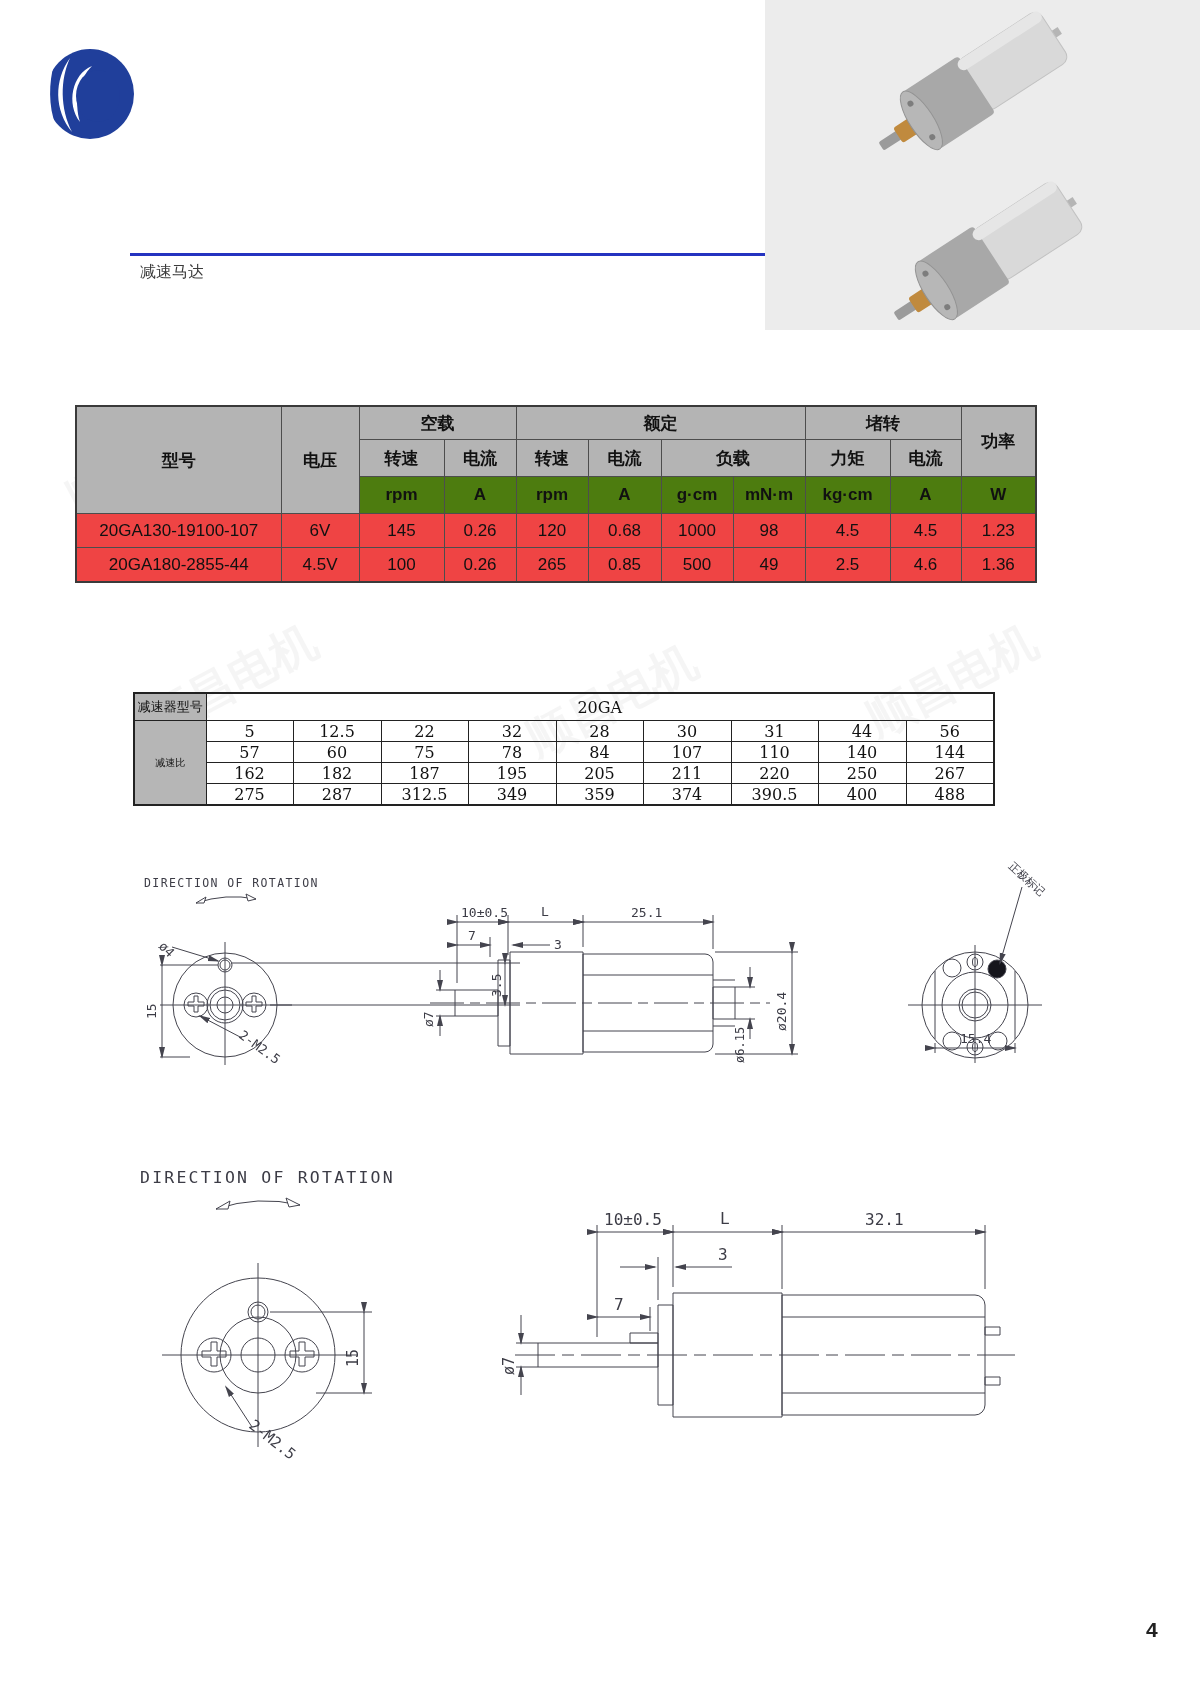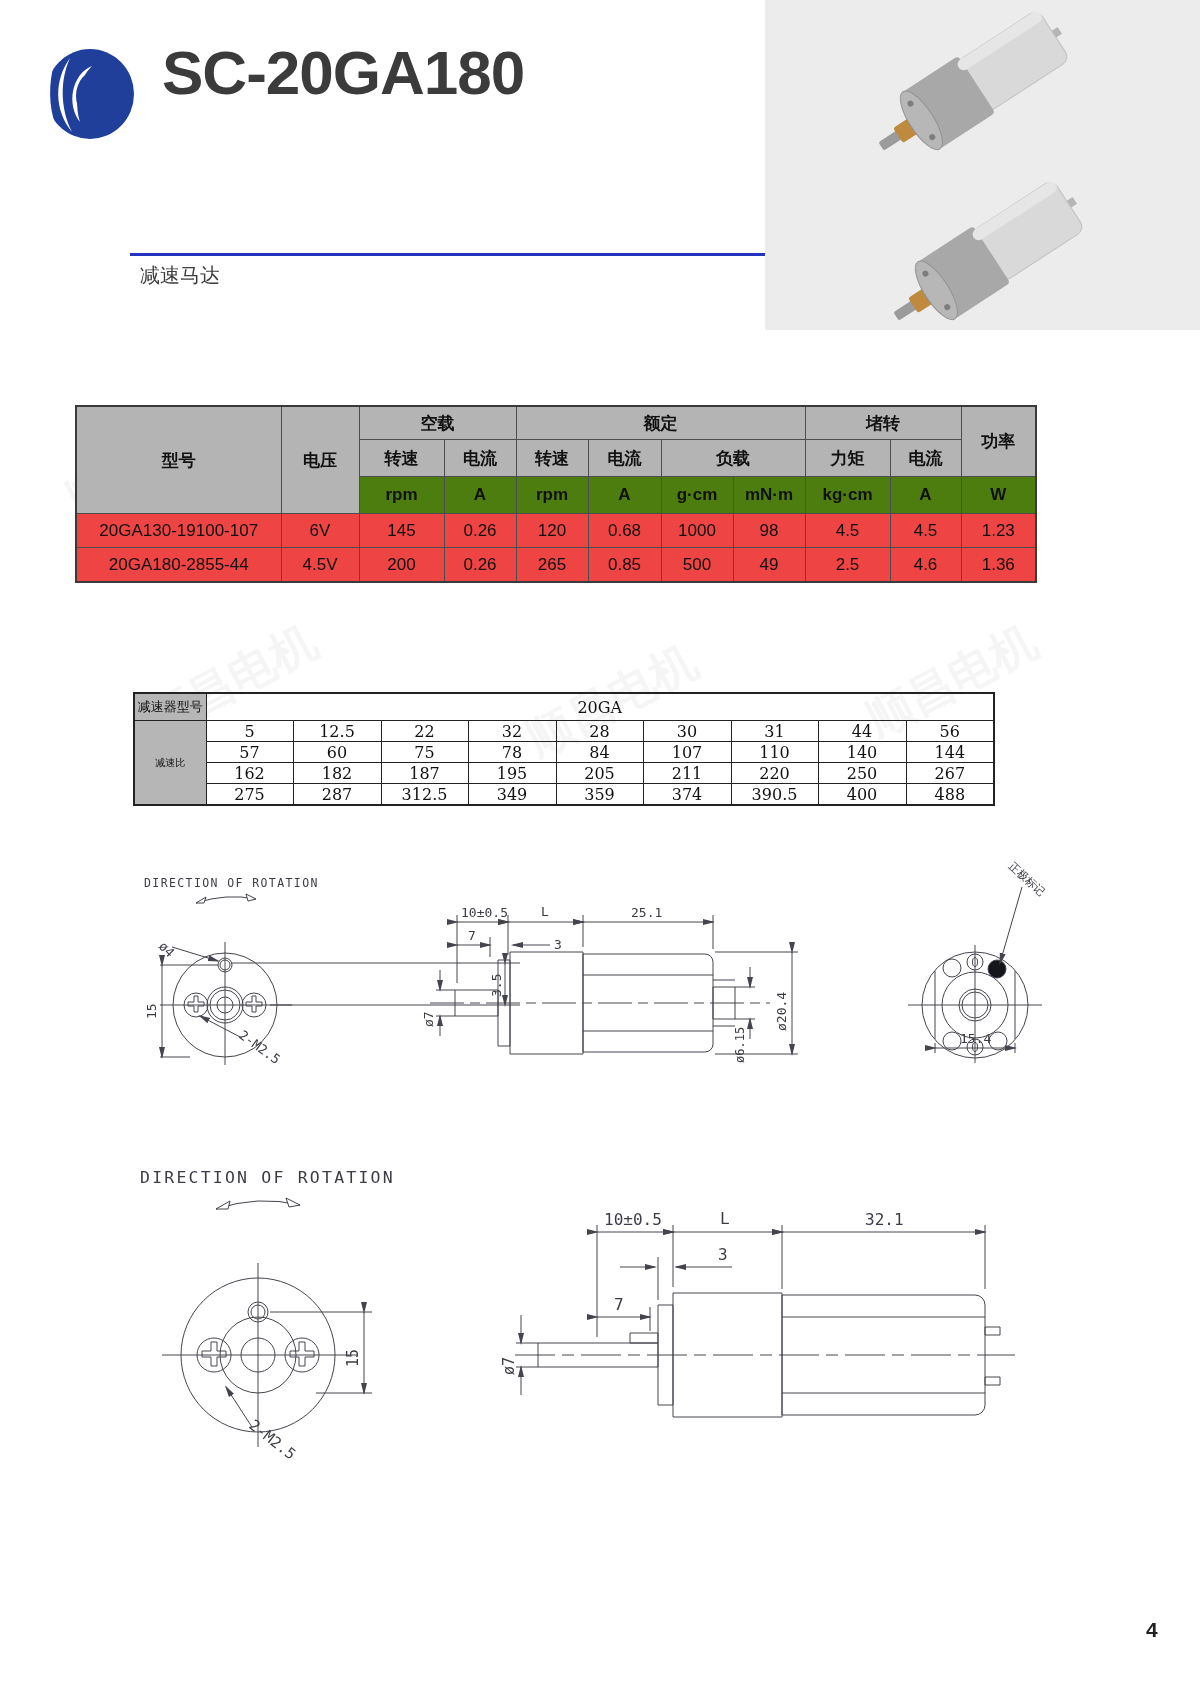--- a/index.html
+++ b/index.html
@@ -58,7 +58,6 @@
 </svg>
 
 <div class="abs title-block">
-  <div>SC-20GA180</div>
 </div>
 
 <div class="abs photo-panel">

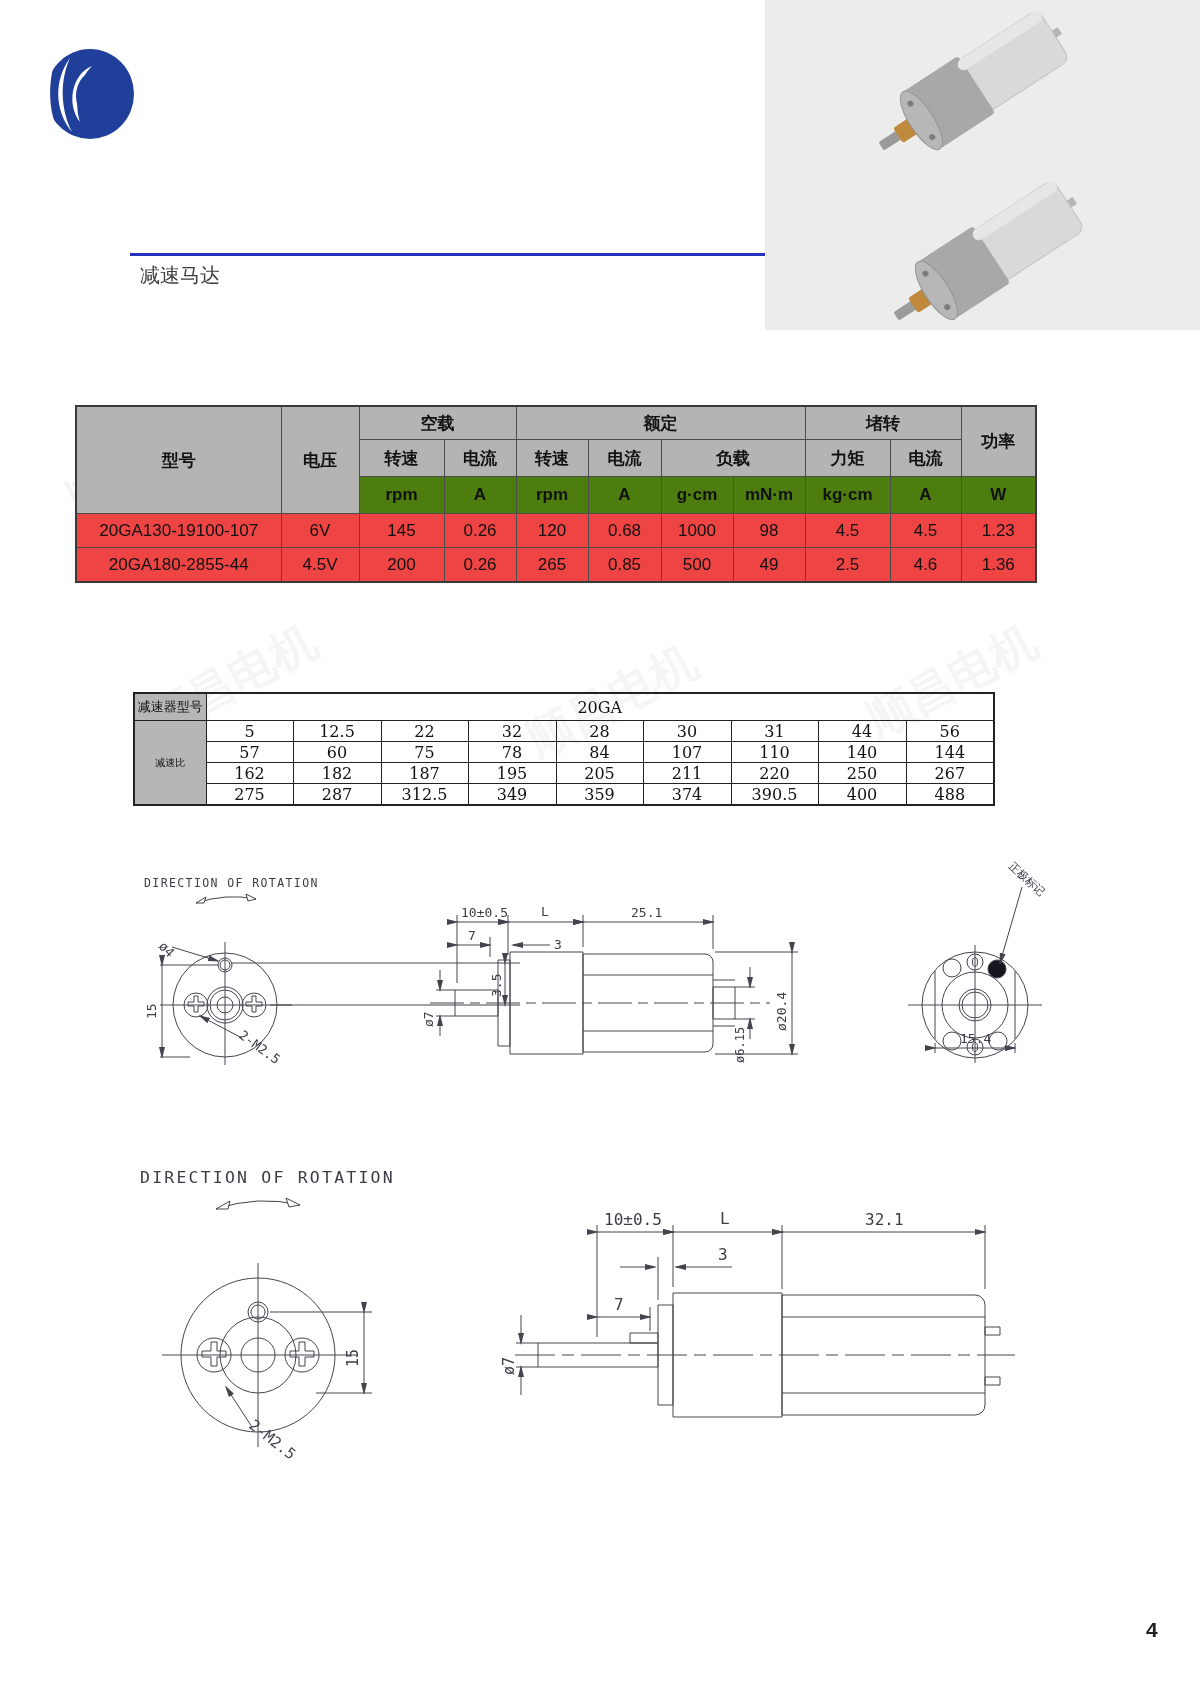--- a/index.html
+++ b/index.html
@@ -13,7 +13,7 @@
                font-size:62px;color:#3b3b3b;letter-spacing:-1px;}
   .photo-panel{left:765px;top:0;width:435px;height:330px;background:#ececec;}
   .divider{left:130px;top:253px;width:635px;height:3px;background:#2433c0;}
-  .subtitle{left:140px;top:262px;font-size:20px;color:#3c3c3c;}
+  .subtitle{left:140px;top:262px;font-size:16px;color:#3c3c3c;}
 
   
   .wm{position:absolute;font-size:46px;color:#8a8a8a;opacity:.08;

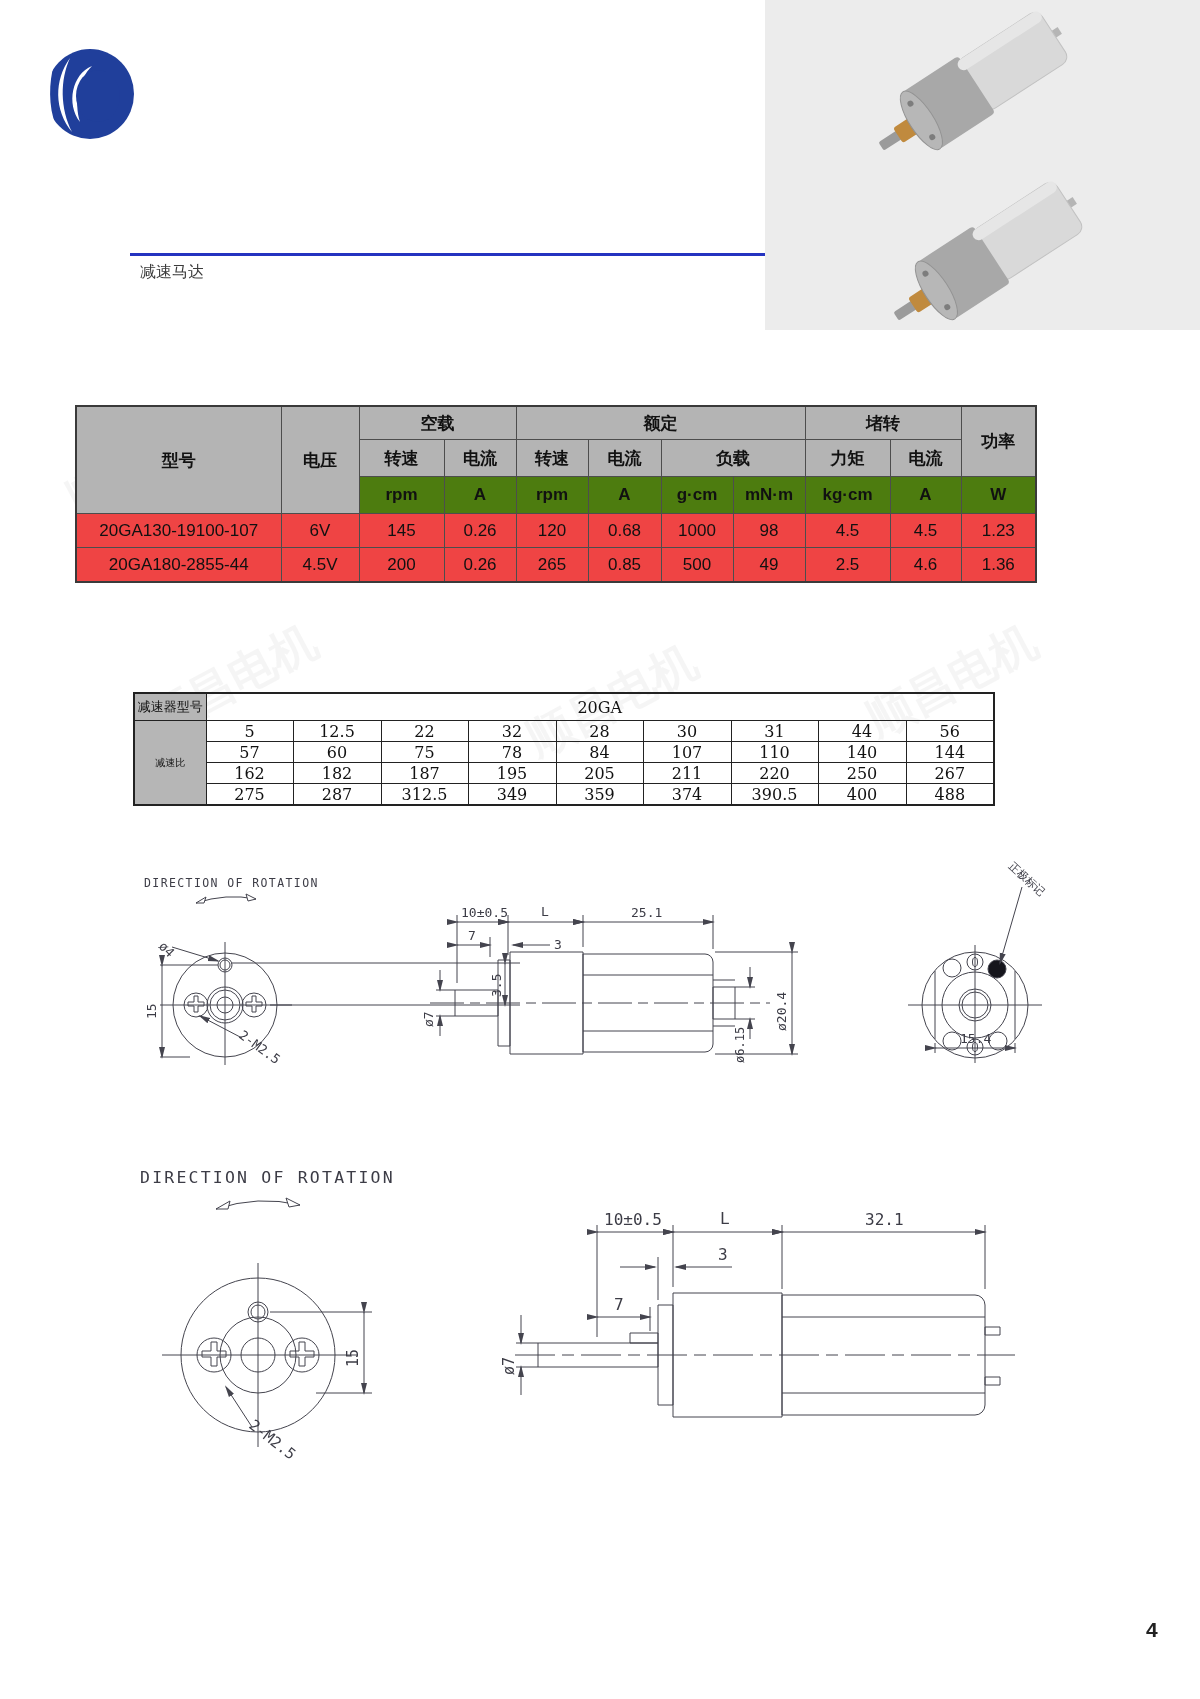--- a/index.html
+++ b/index.html
@@ -156,7 +156,7 @@
   <tr class="dr">
     <td>20GA180-2855-44</td>
     <td>4.5V</td>
-    <td>200</td>
+    <td>100</td>
     <td>0.26</td>
     <td>265</td>
     <td>0.85</td>

